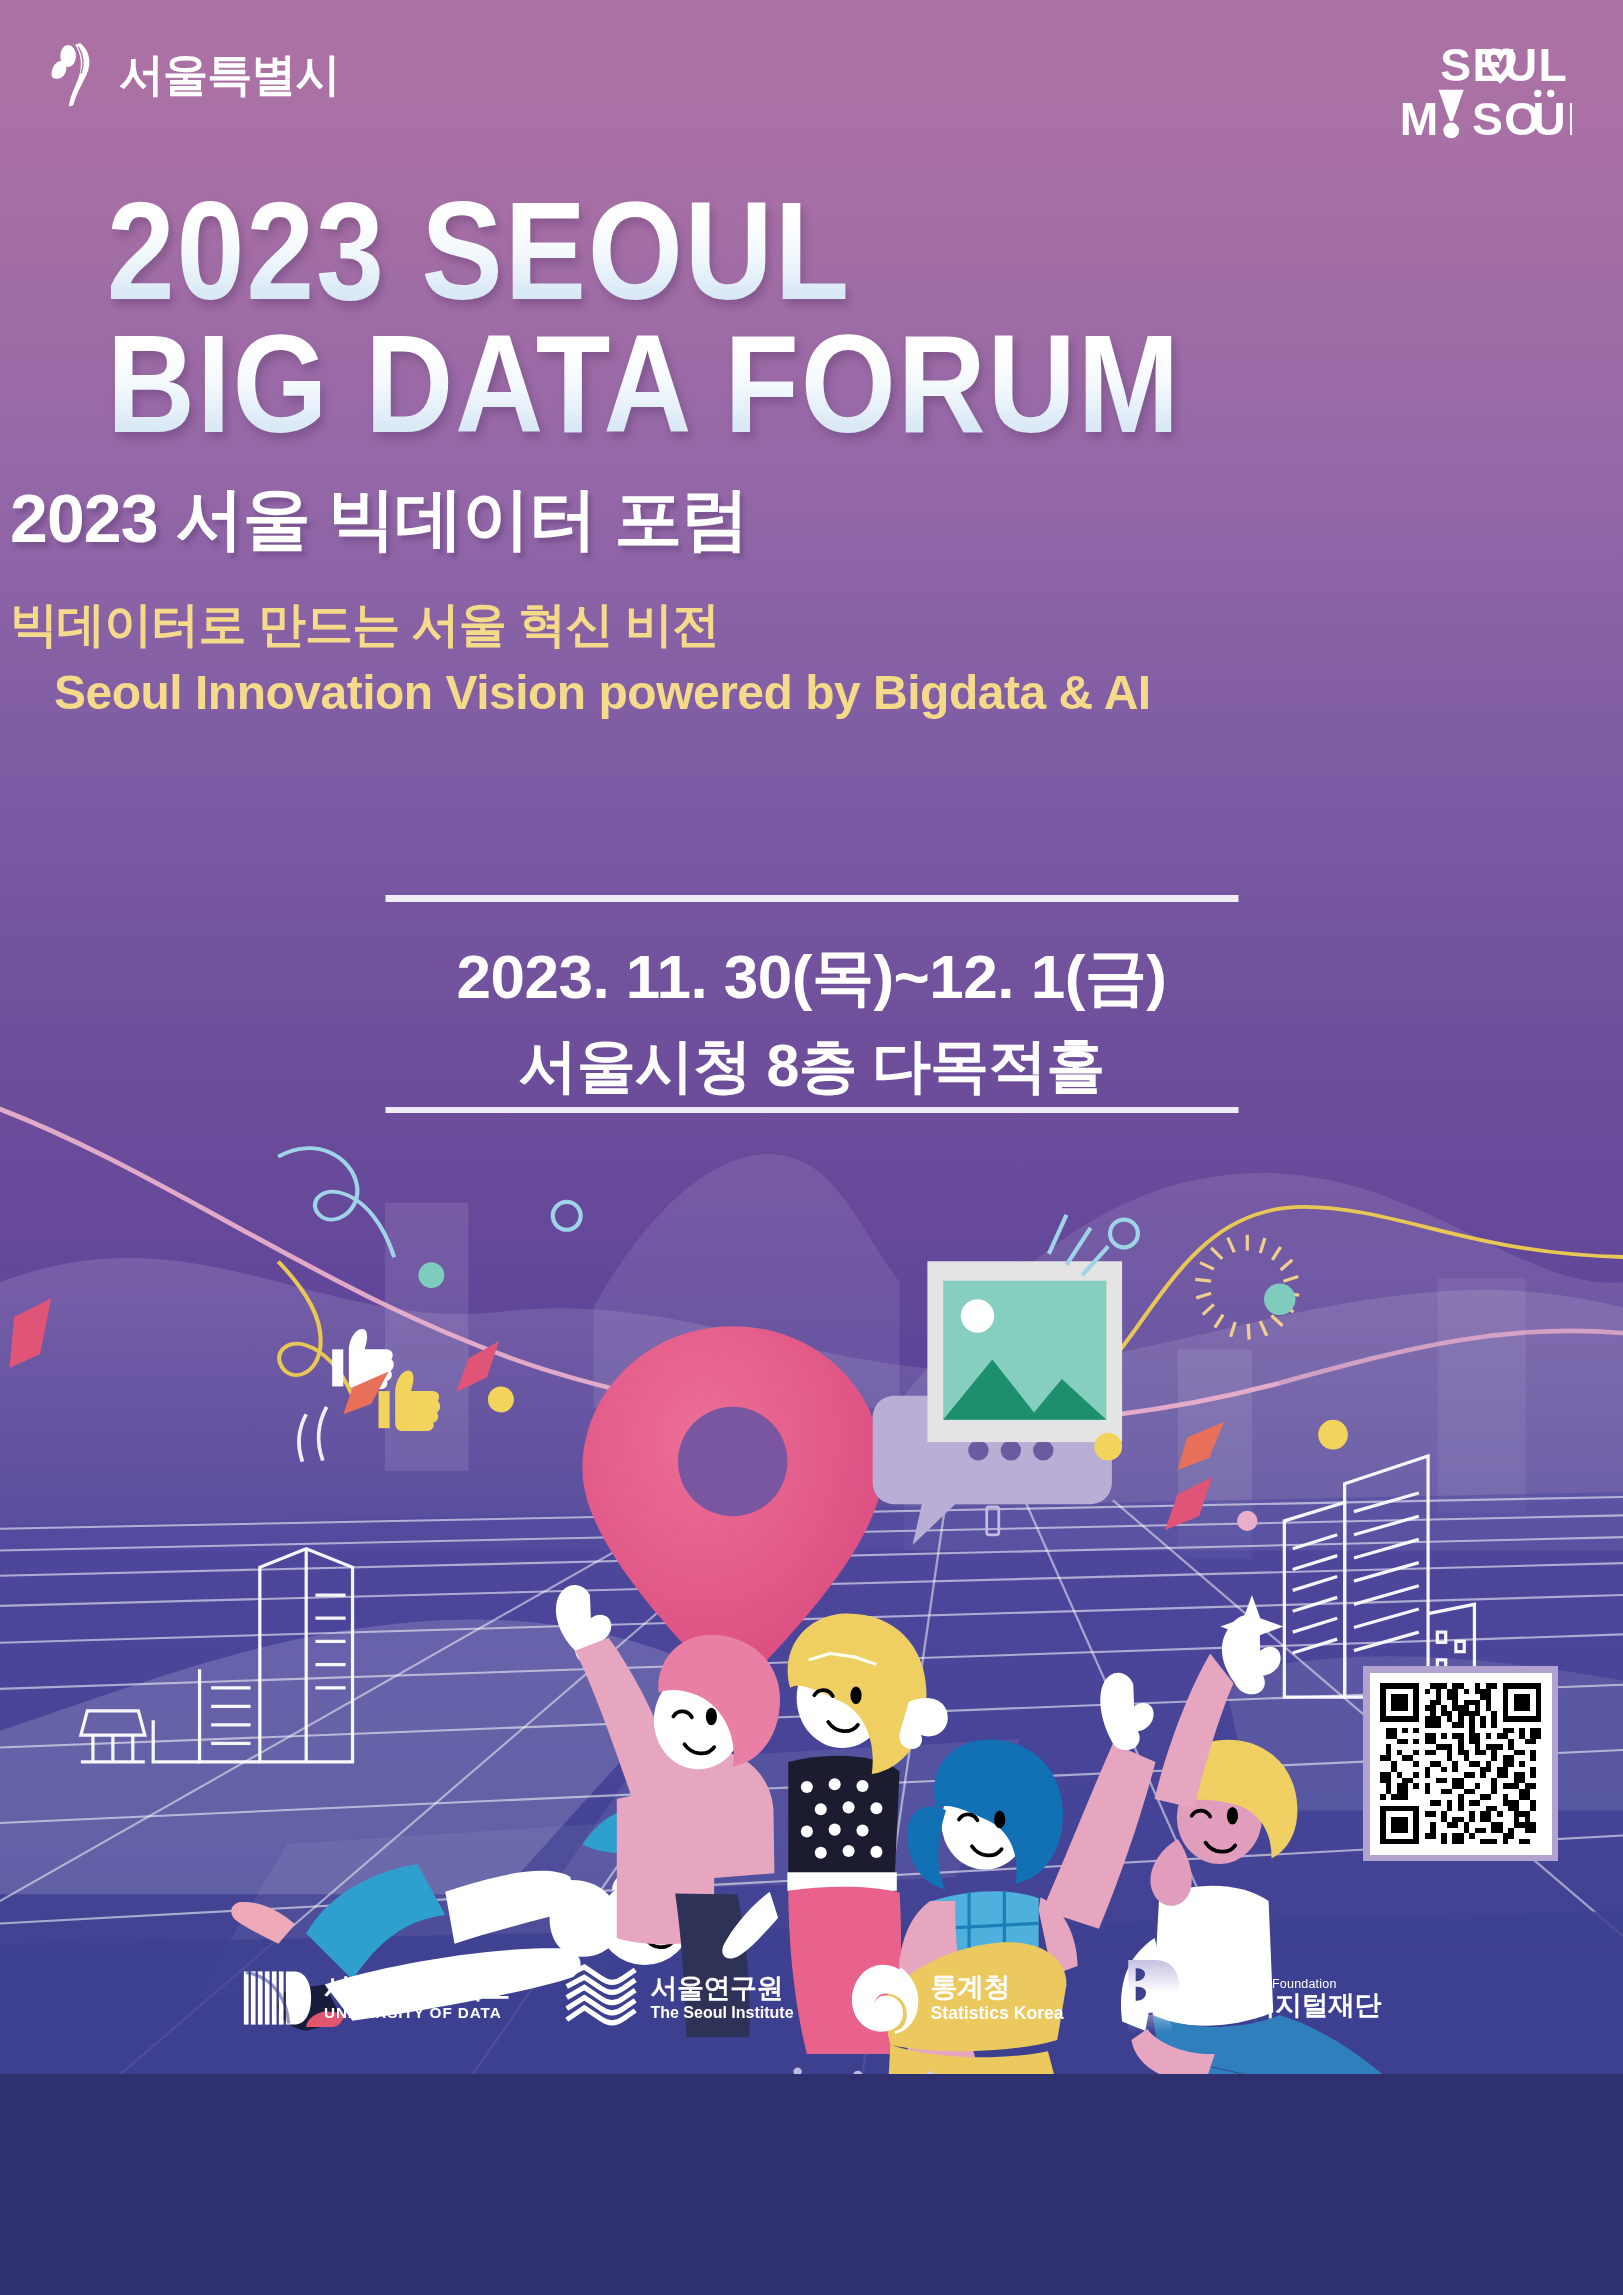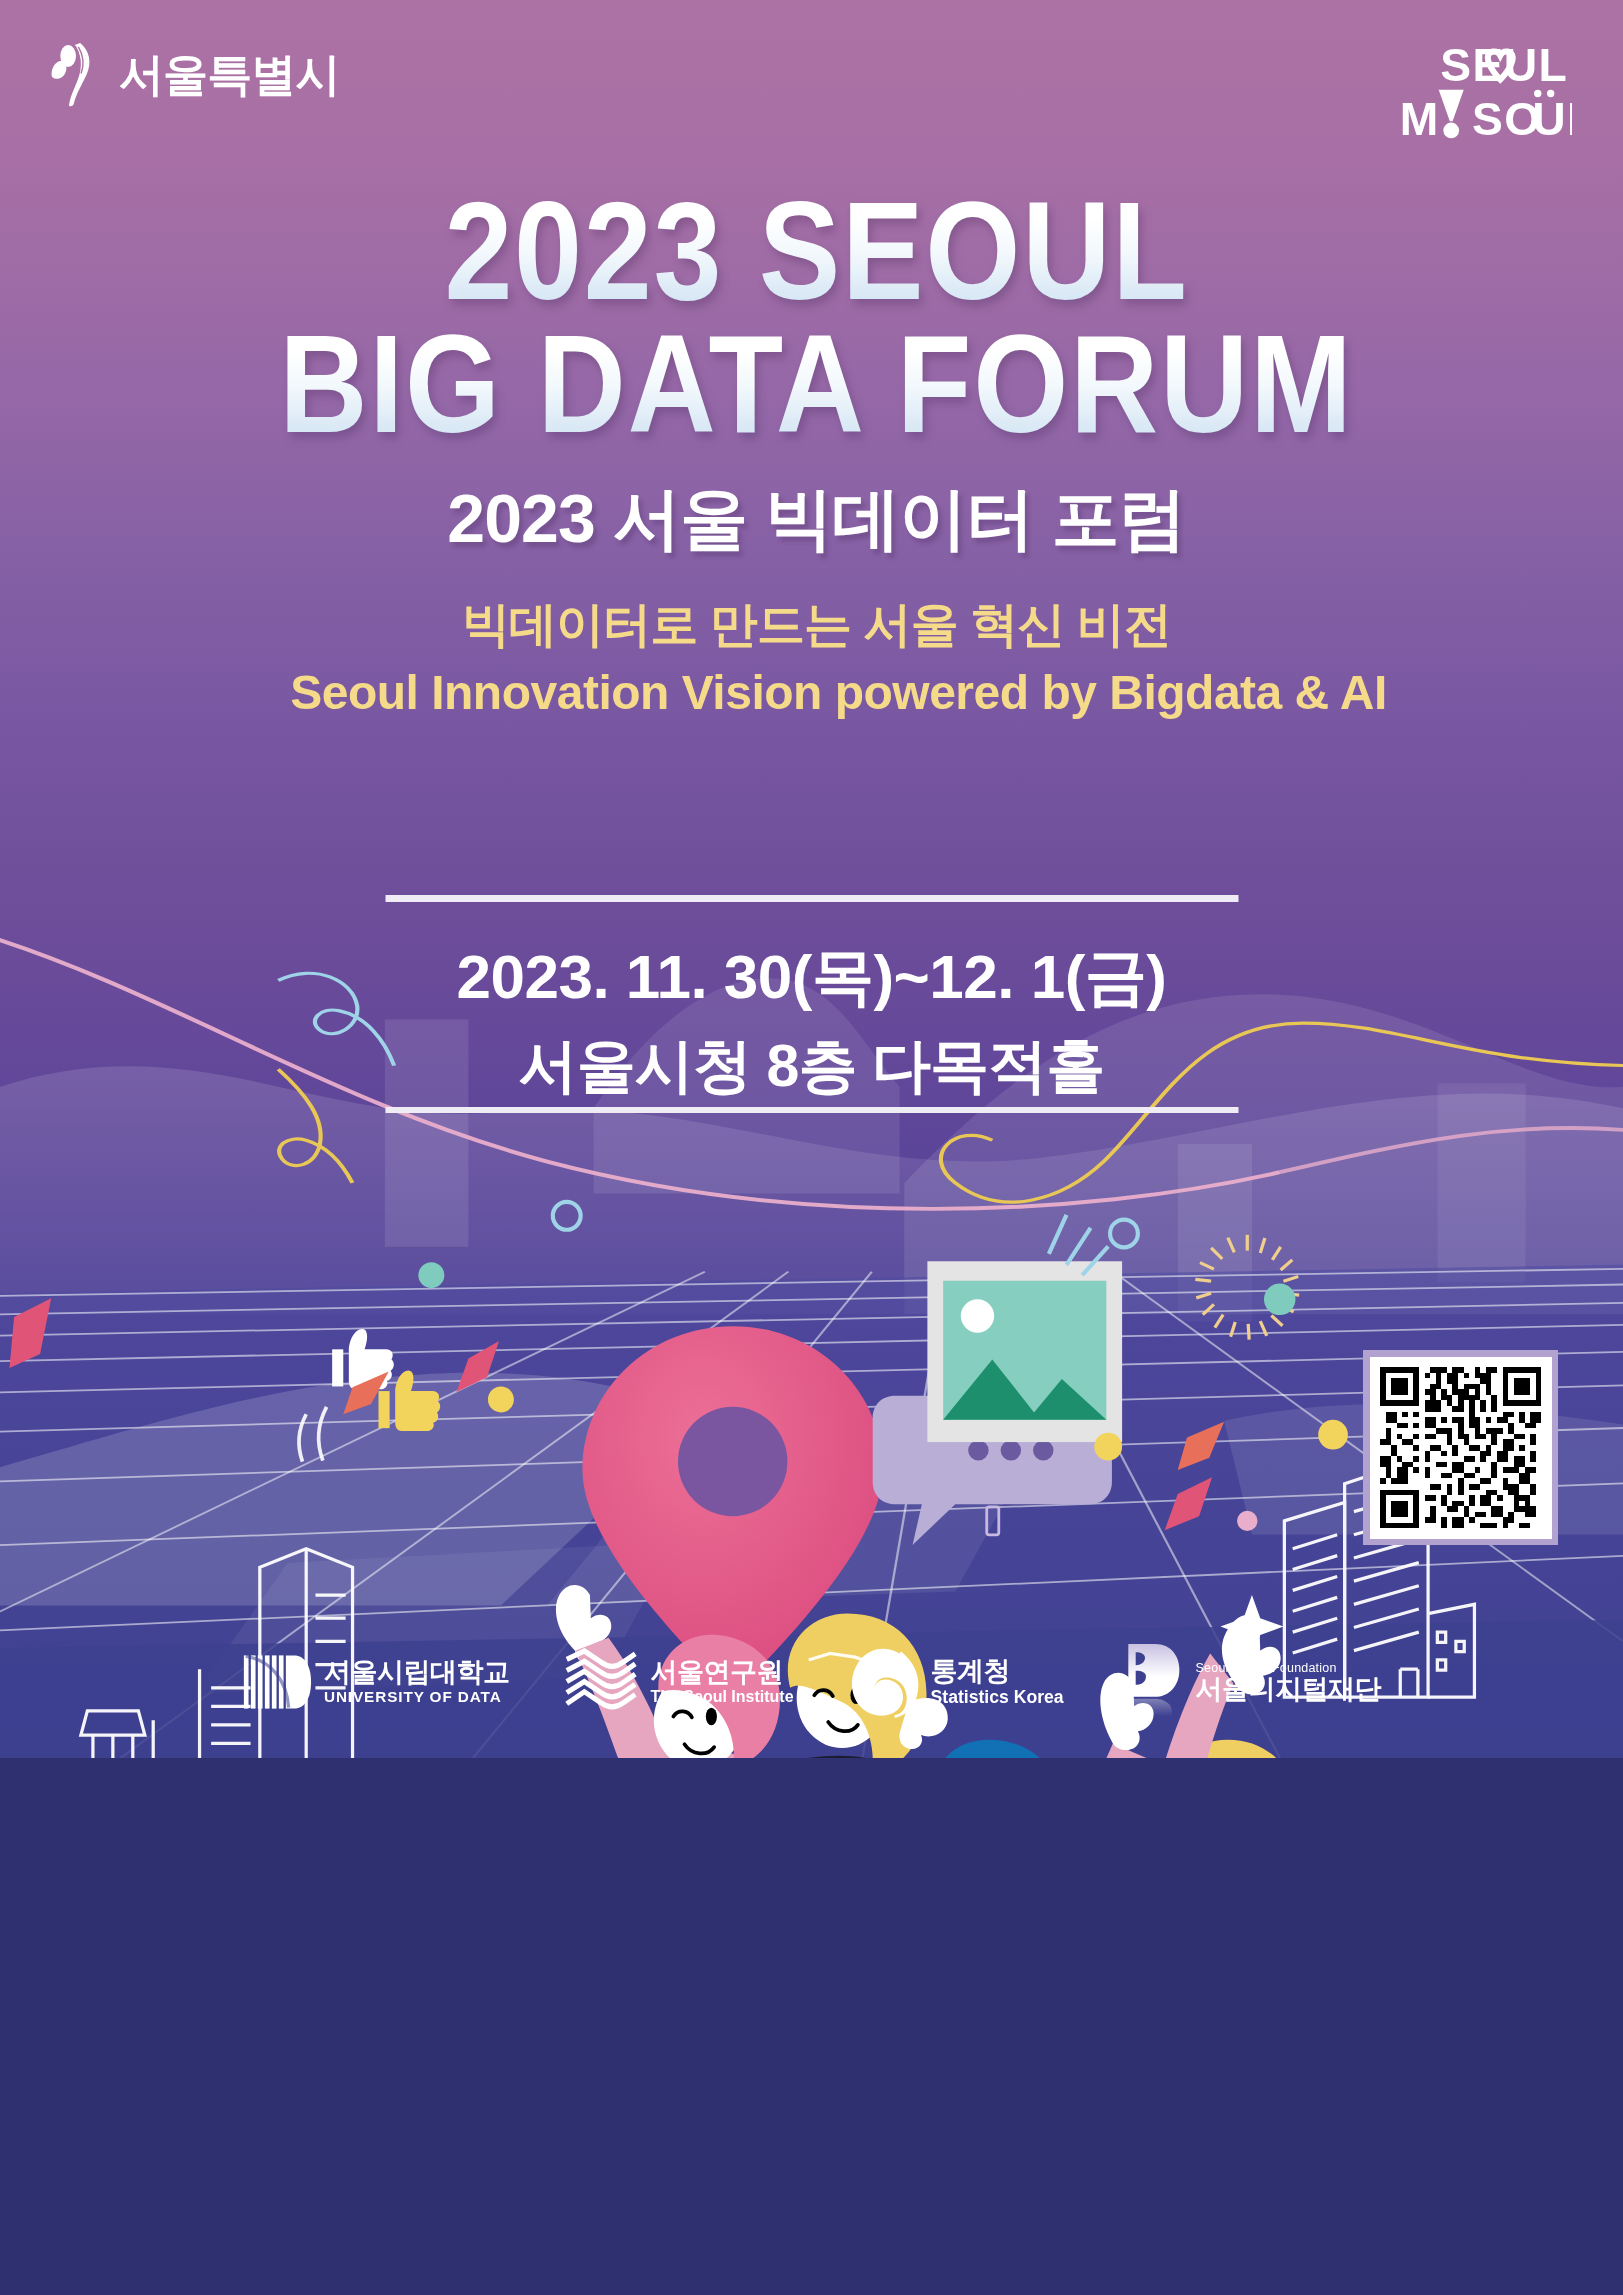--- a/index.html
+++ b/index.html
@@ -8,7 +8,7 @@
 
   #poster {
     position:relative;
-    width:1623px; height:1758px;
+    width:1623px; height:2074px;
     overflow:hidden;
     background:
       linear-gradient(180deg,

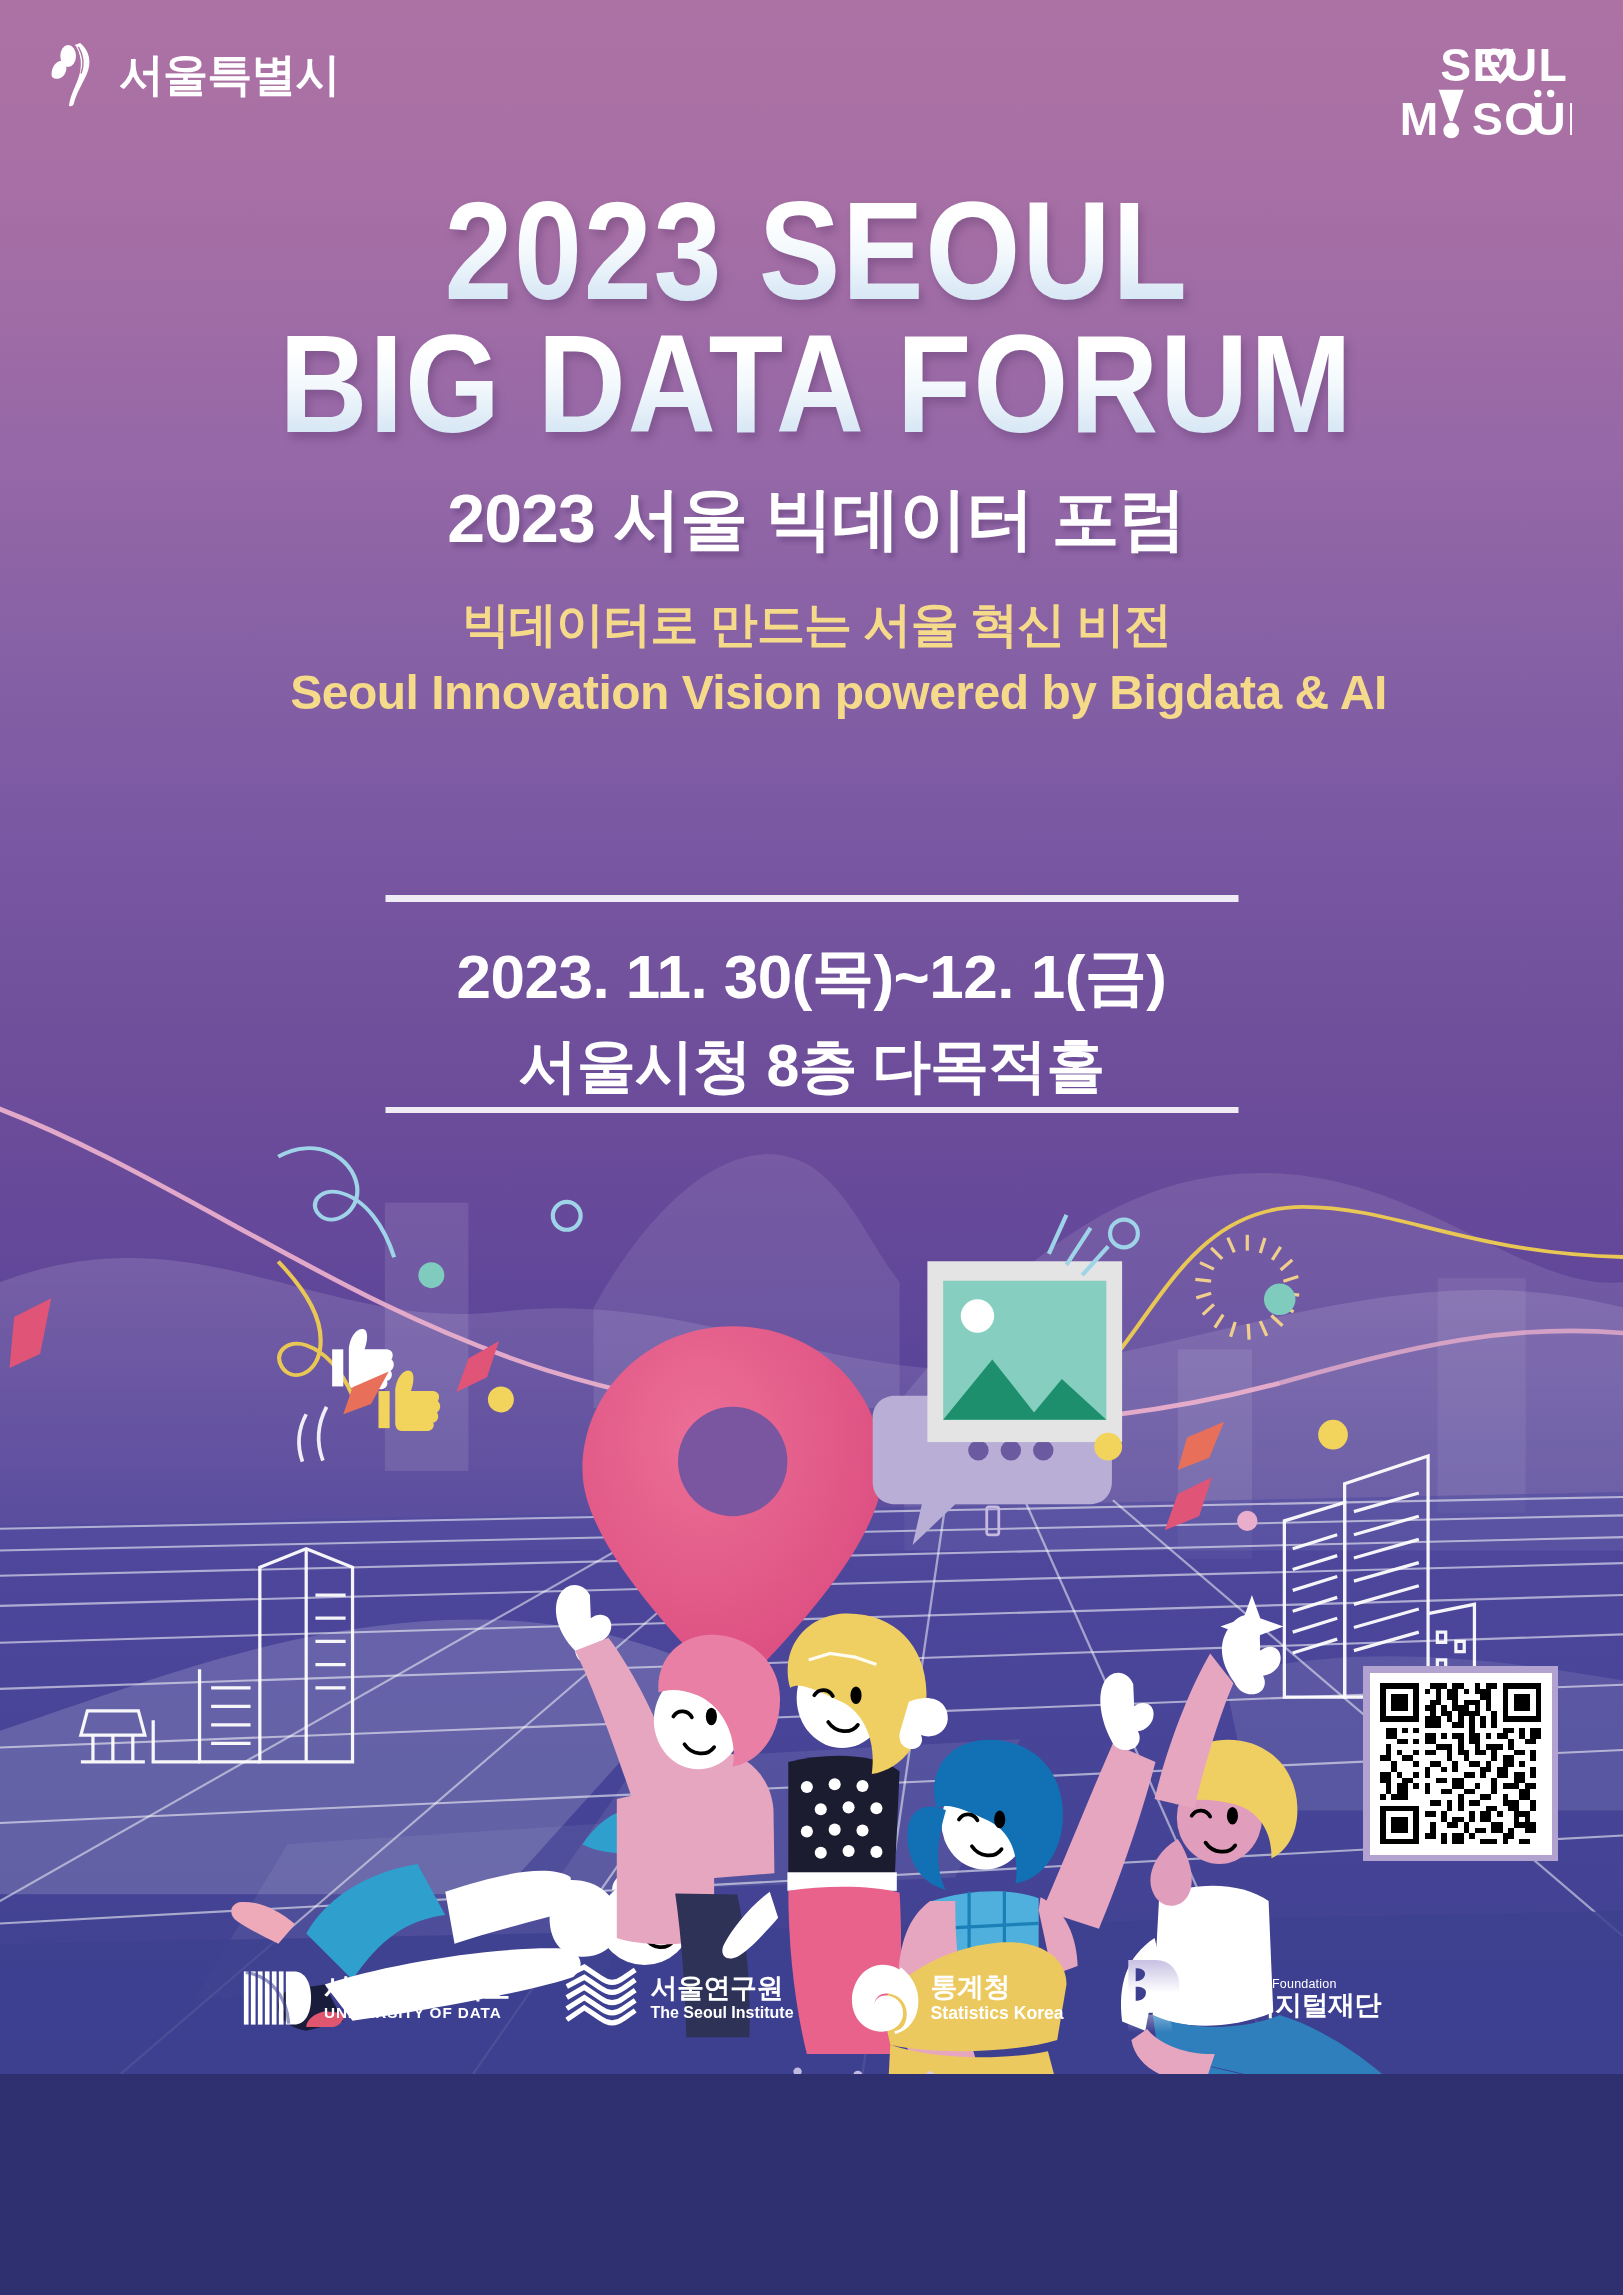--- a/index.html
+++ b/index.html
@@ -45,7 +45,7 @@
   .my-soul svg { display:block; }
 
   
-  .title-block { position:absolute; top:186px; left:10px; right:0; text-align:center; }
+  .title-block { position:absolute; top:186px; left:10px; right:0; text-align:left; }
 
   .big-title {
     font-family:"Liberation Sans Narrow","Liberation Sans", sans-serif;

